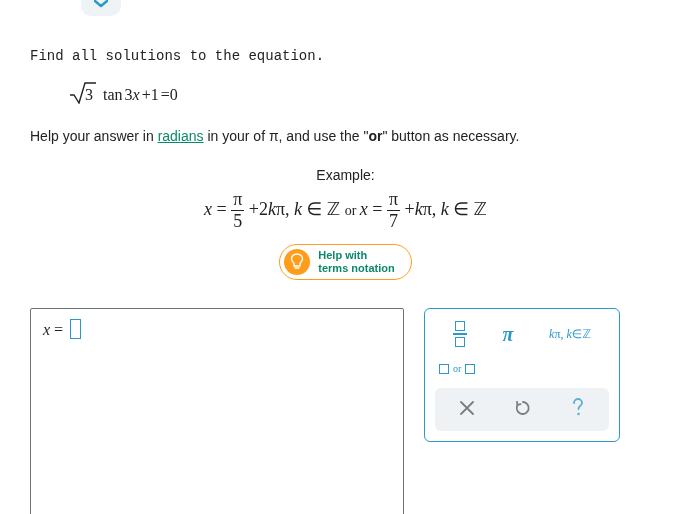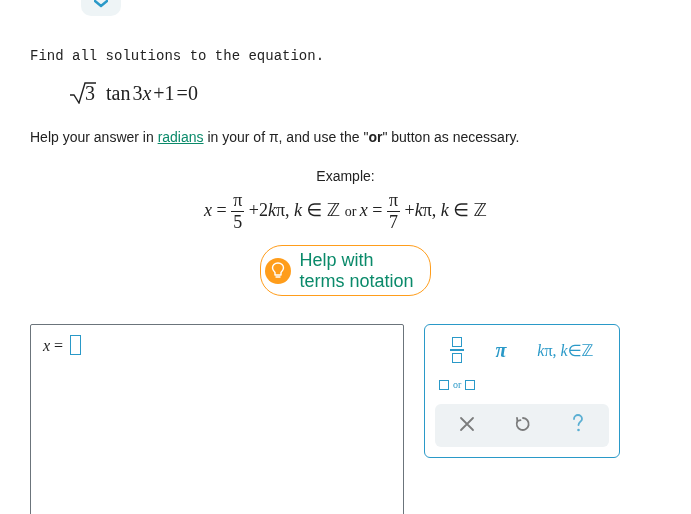--- a/index.html
+++ b/index.html
@@ -29,7 +29,7 @@
   .problem-text { margin-top: 32px; margin-bottom: 18px; font-family: Liberation Mono, monospace; }
   .equation-row {
     font-family: 'Times New Roman', Times, serif;
-    font-size: 20px;
+    font-size: 16px;
     margin-left: 40px;
     margin-bottom: 22px;
   }

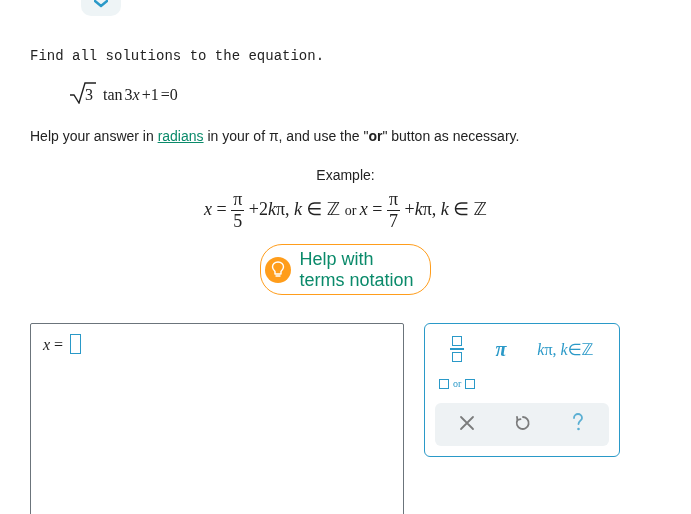--- a/index.html
+++ b/index.html
@@ -73,7 +73,7 @@
     align-items: center;
     justify-content: center;
   }
-  .help-text { color: #0a8a6a; font-weight: normal; font-size: 18px; line-height: 1.15; }
+  .help-text { color: #0a8a6a; font-weight: bold; font-size: 11px; line-height: 1.15; }
   .work-area {
     display: flex;
     gap: 20px;

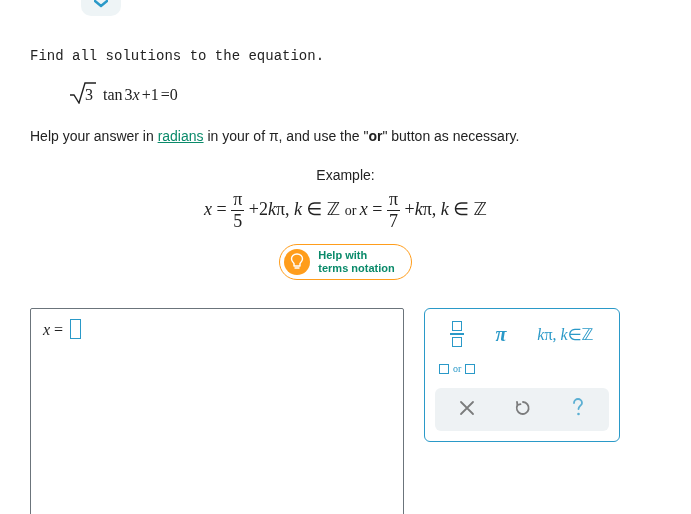--- a/index.html
+++ b/index.html
@@ -133,7 +133,7 @@
   .ktemplate {
     font-family: 'Times New Roman', serif;
     font-style: italic;
-    font-size: 16px;
+    font-size: 12px;
     color: #2a99c8;
     cursor: pointer;
   }

